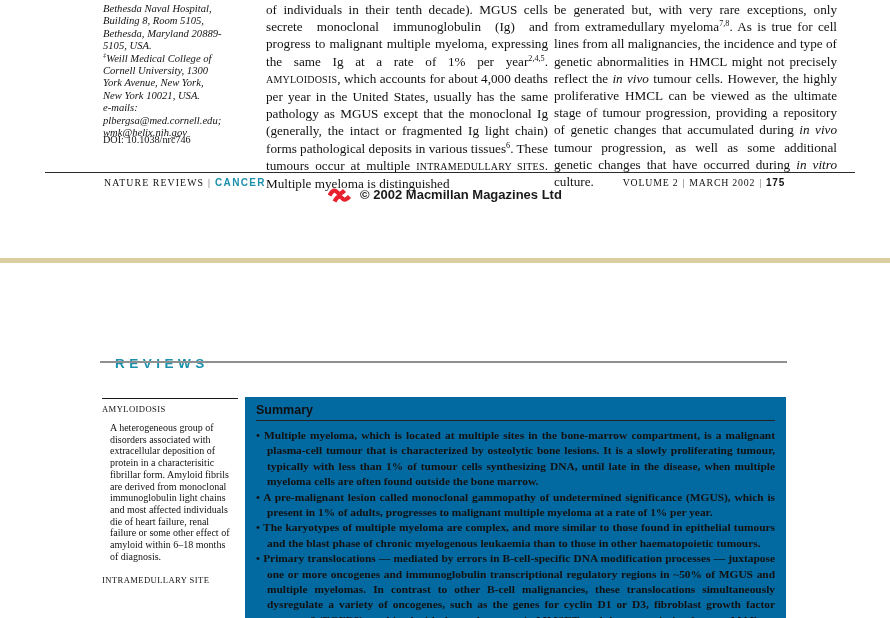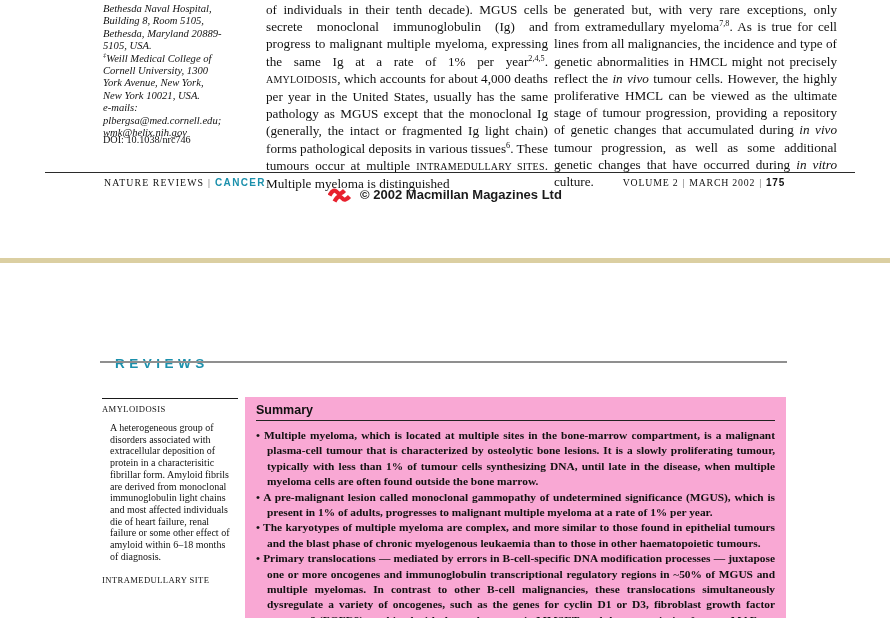--- a/index.html
+++ b/index.html
@@ -108,7 +108,7 @@
     </div>
   </div>
 
-  <div class="summary-box" style="background: #f9a8d4;">
+  <div class="summary-box" style="background: #0369a1;">
     <h3 class="summary-title">Summary</h3>
     <div class="summary-rule"></div>
     <ul class="summary-list">

